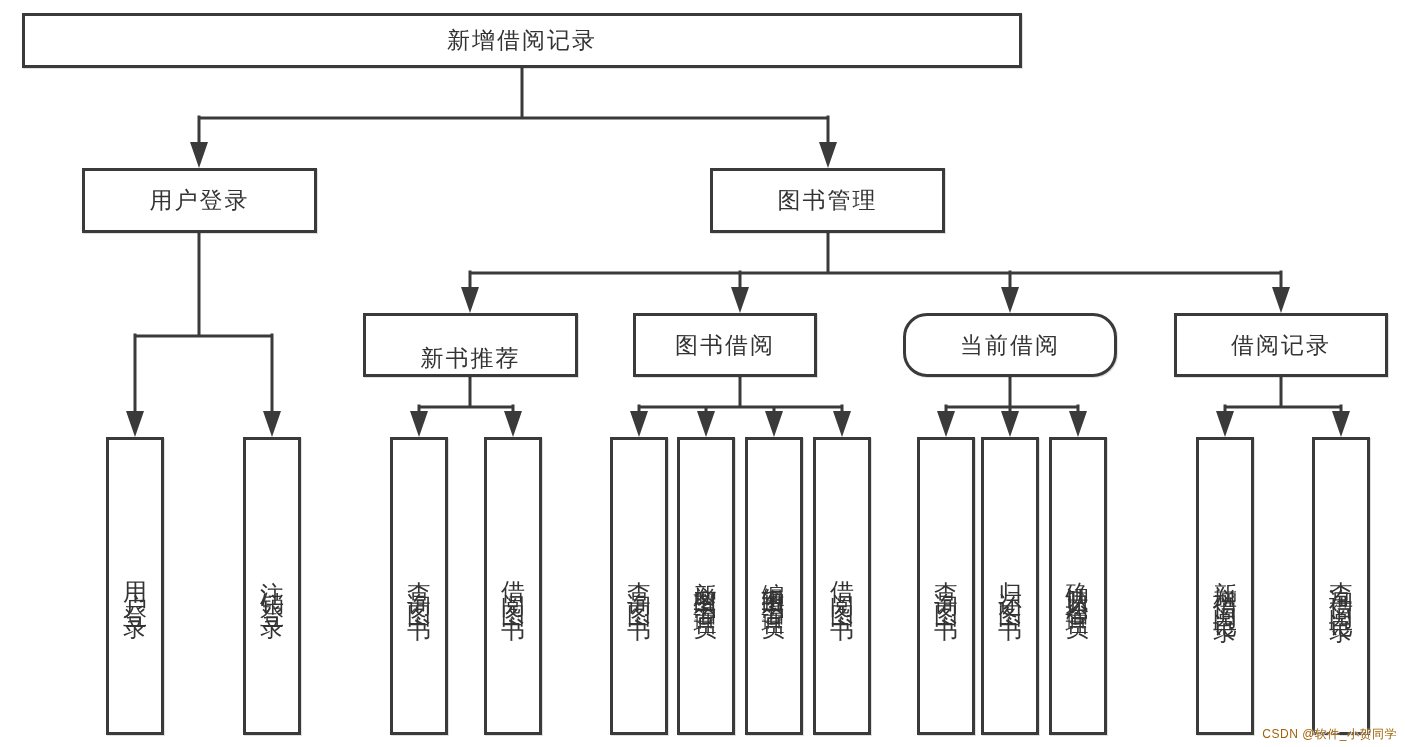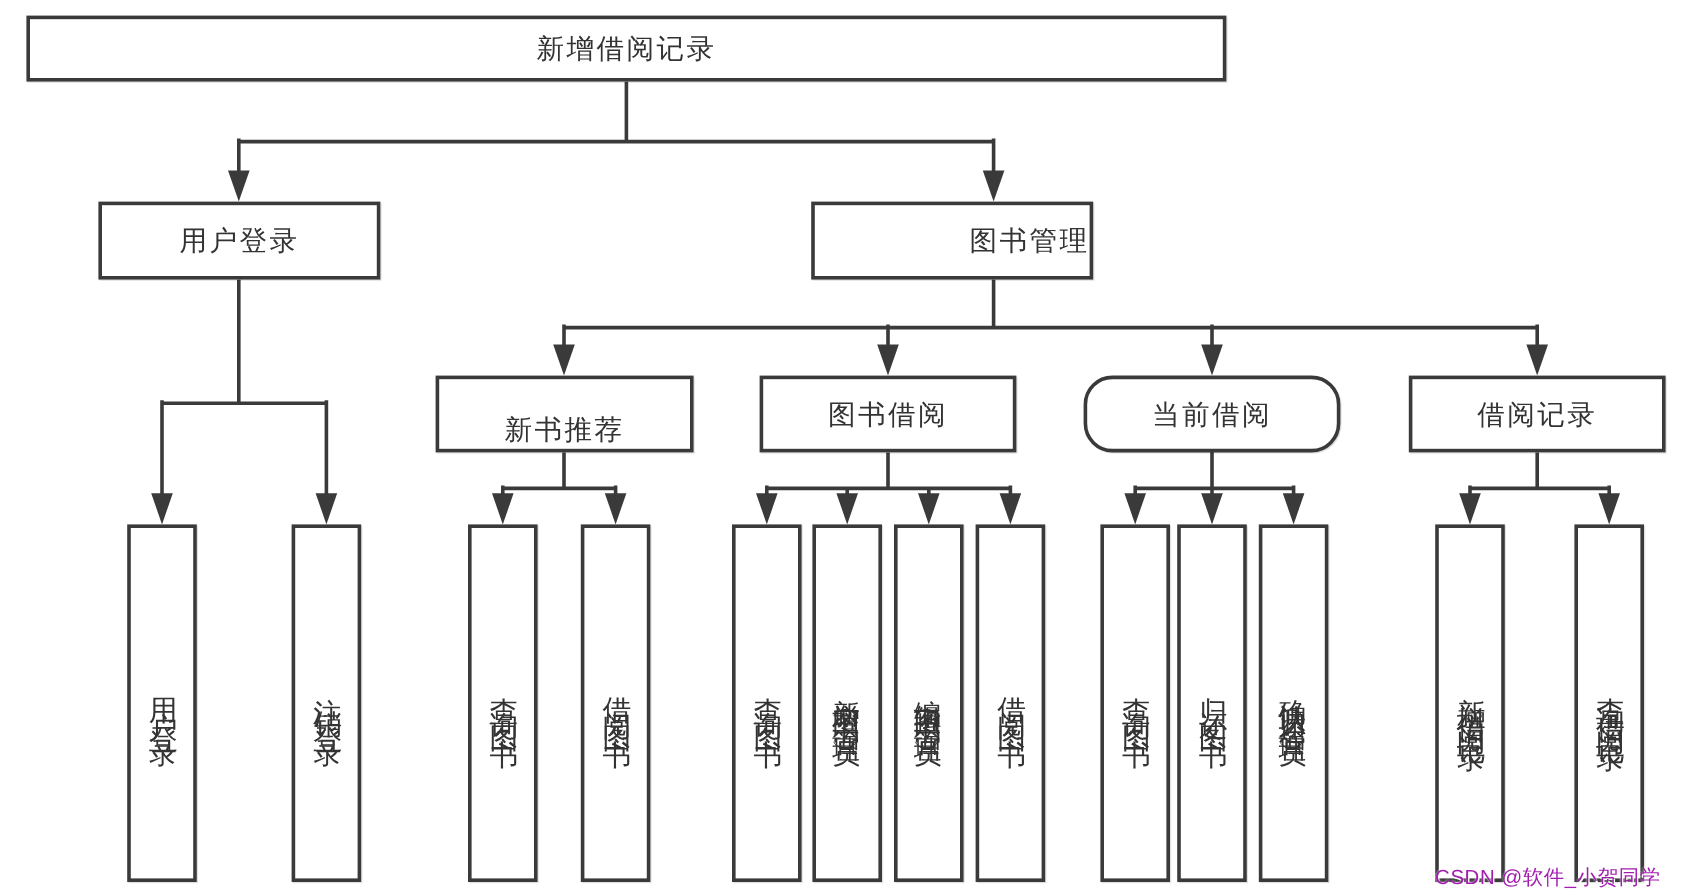--- a/index.html
+++ b/index.html
@@ -107,7 +107,7 @@
   <div class="hnode" style="left:82px; top:168px; width:235px; height:65px;">
     <span>用户登录</span>
   </div>
-  <div class="hnode" style="left:676px; top:168px; width:235px; height:65px;justify-content:flex-end;">
+  <div class="hnode" style="left:710px; top:168px; width:235px; height:65px;">
     <span>图书管理</span>
   </div>
 

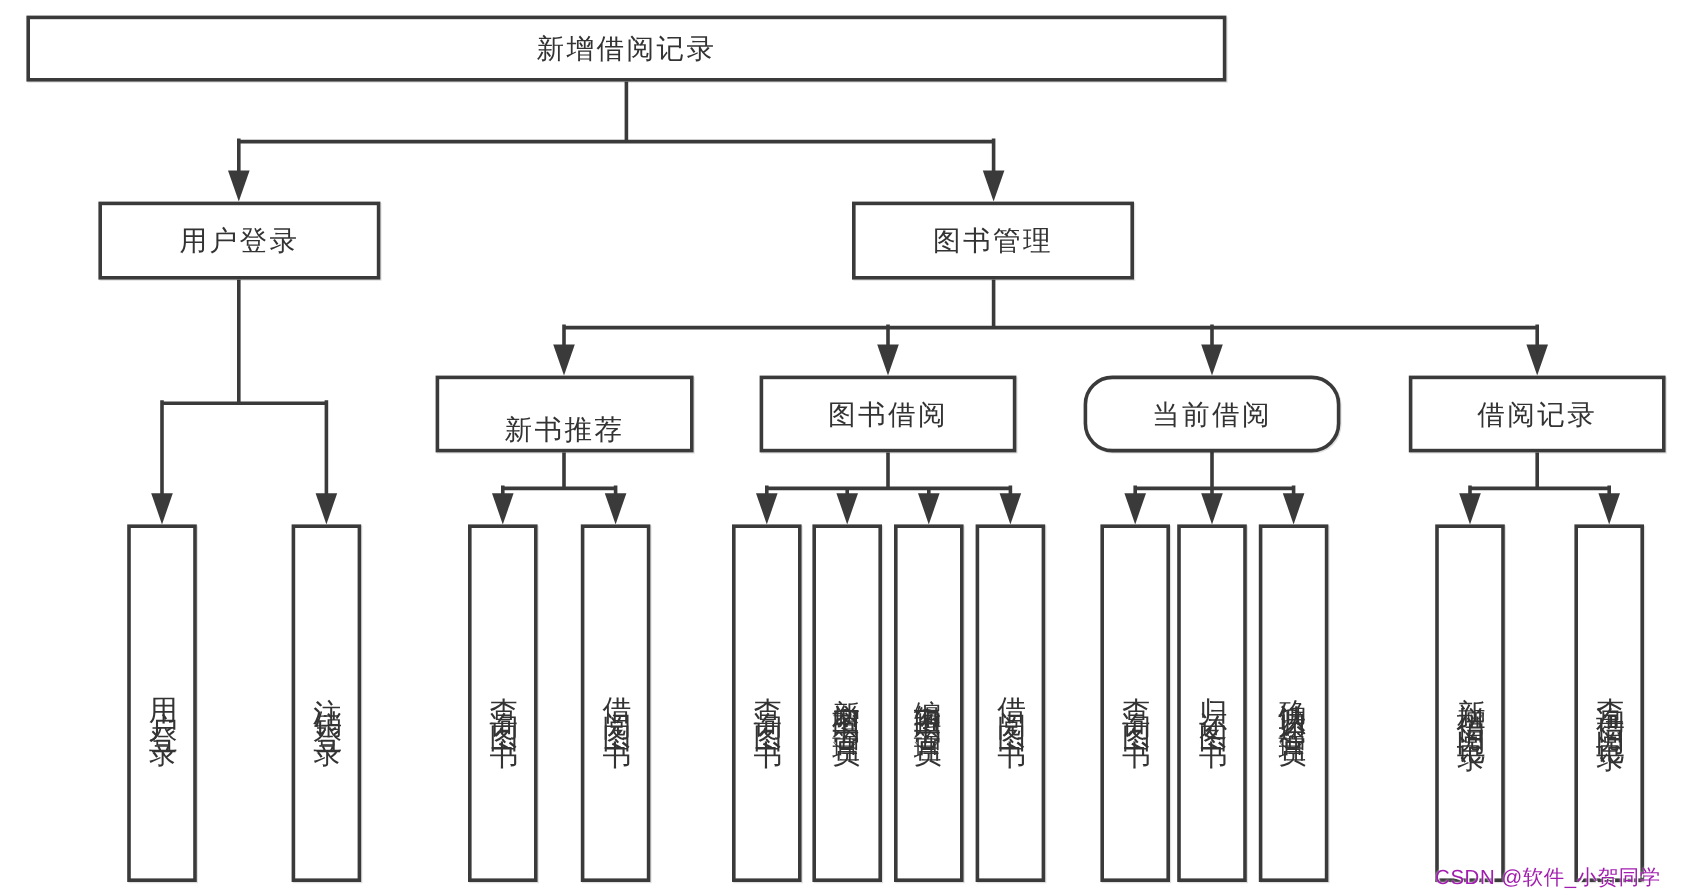--- a/index.html
+++ b/index.html
@@ -114,7 +114,7 @@
   <div class="hnode" style="left:363px; top:313px; width:215px; height:64px;align-items:flex-end;">
     <span>新书推荐</span>
   </div>
-  <div class="hnode" style="left:633px; top:313px; width:214px; height:64px;">
+  <div class="hnode" style="left:633px; top:313px; width:184px; height:64px;">
     <span>图书借阅</span>
   </div>
   <div class="hnode" style="left:903px; top:313px; width:214px; height:64px;border-radius:24px;">

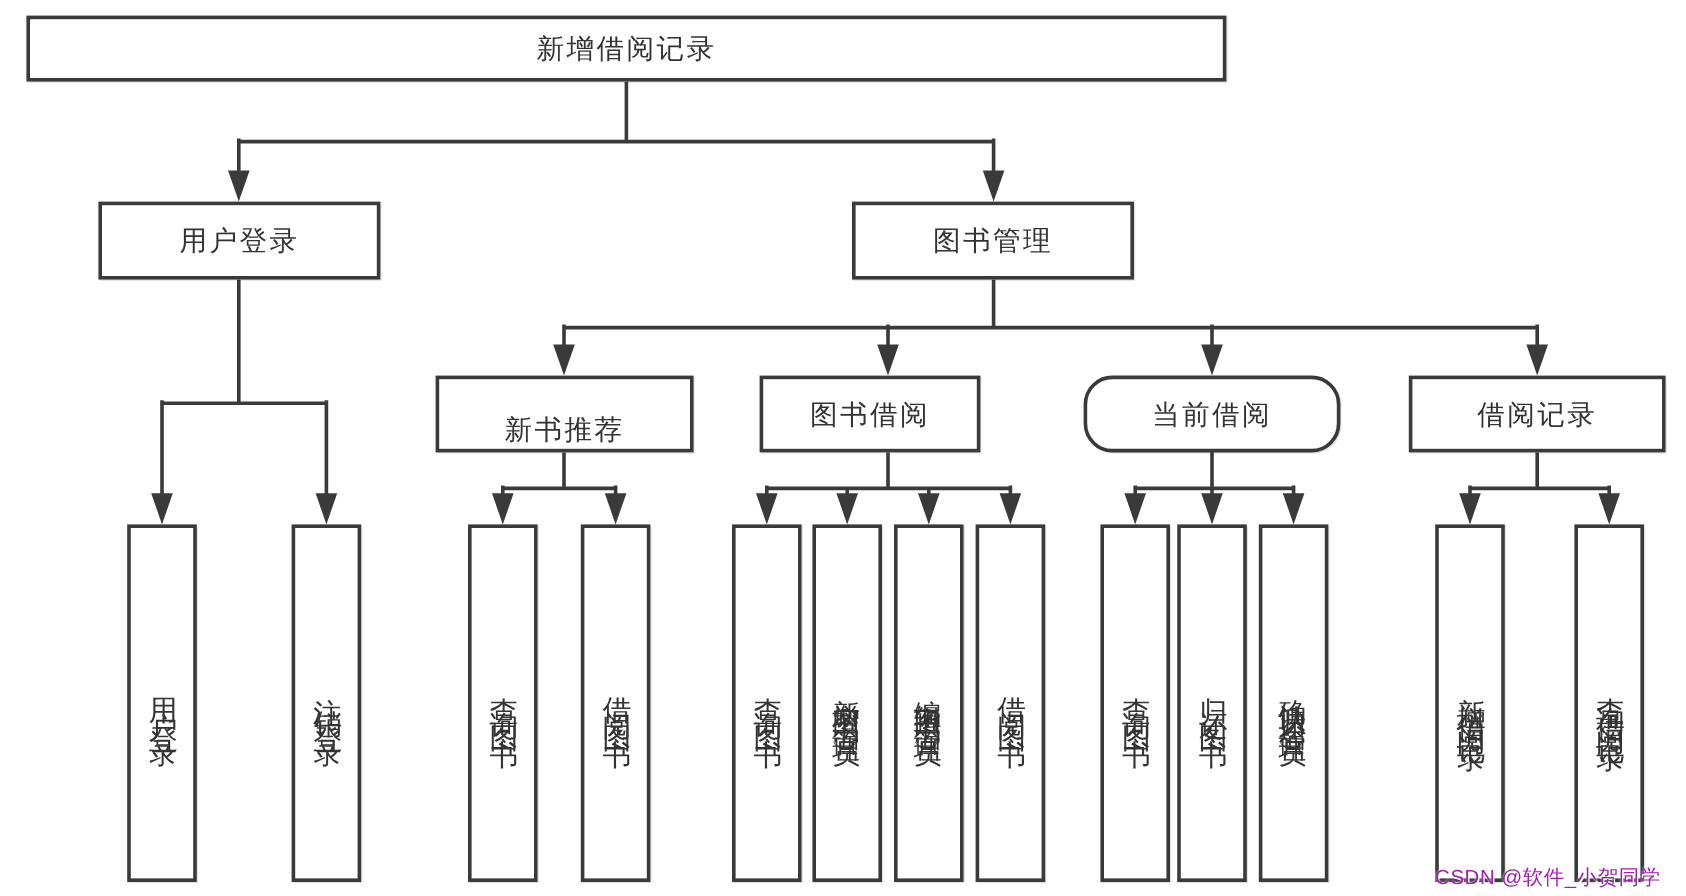--- a/index.html
+++ b/index.html
@@ -52,10 +52,10 @@
   .leaf.len9 { font-size: 23px; letter-spacing: 5px; }
   .watermark {
     position: absolute;
-    right: 21px;
+    right: 8px;
     bottom: 4px;
-    font-size: 17px;
-    color: #a21caf;
+    font-size: 12px;
+    color: #a16207;
     letter-spacing: 0.5px;
     z-index: 3;
     text-shadow: 0 0 2px #ffffff, 1px 1px 0 #ffffff;

